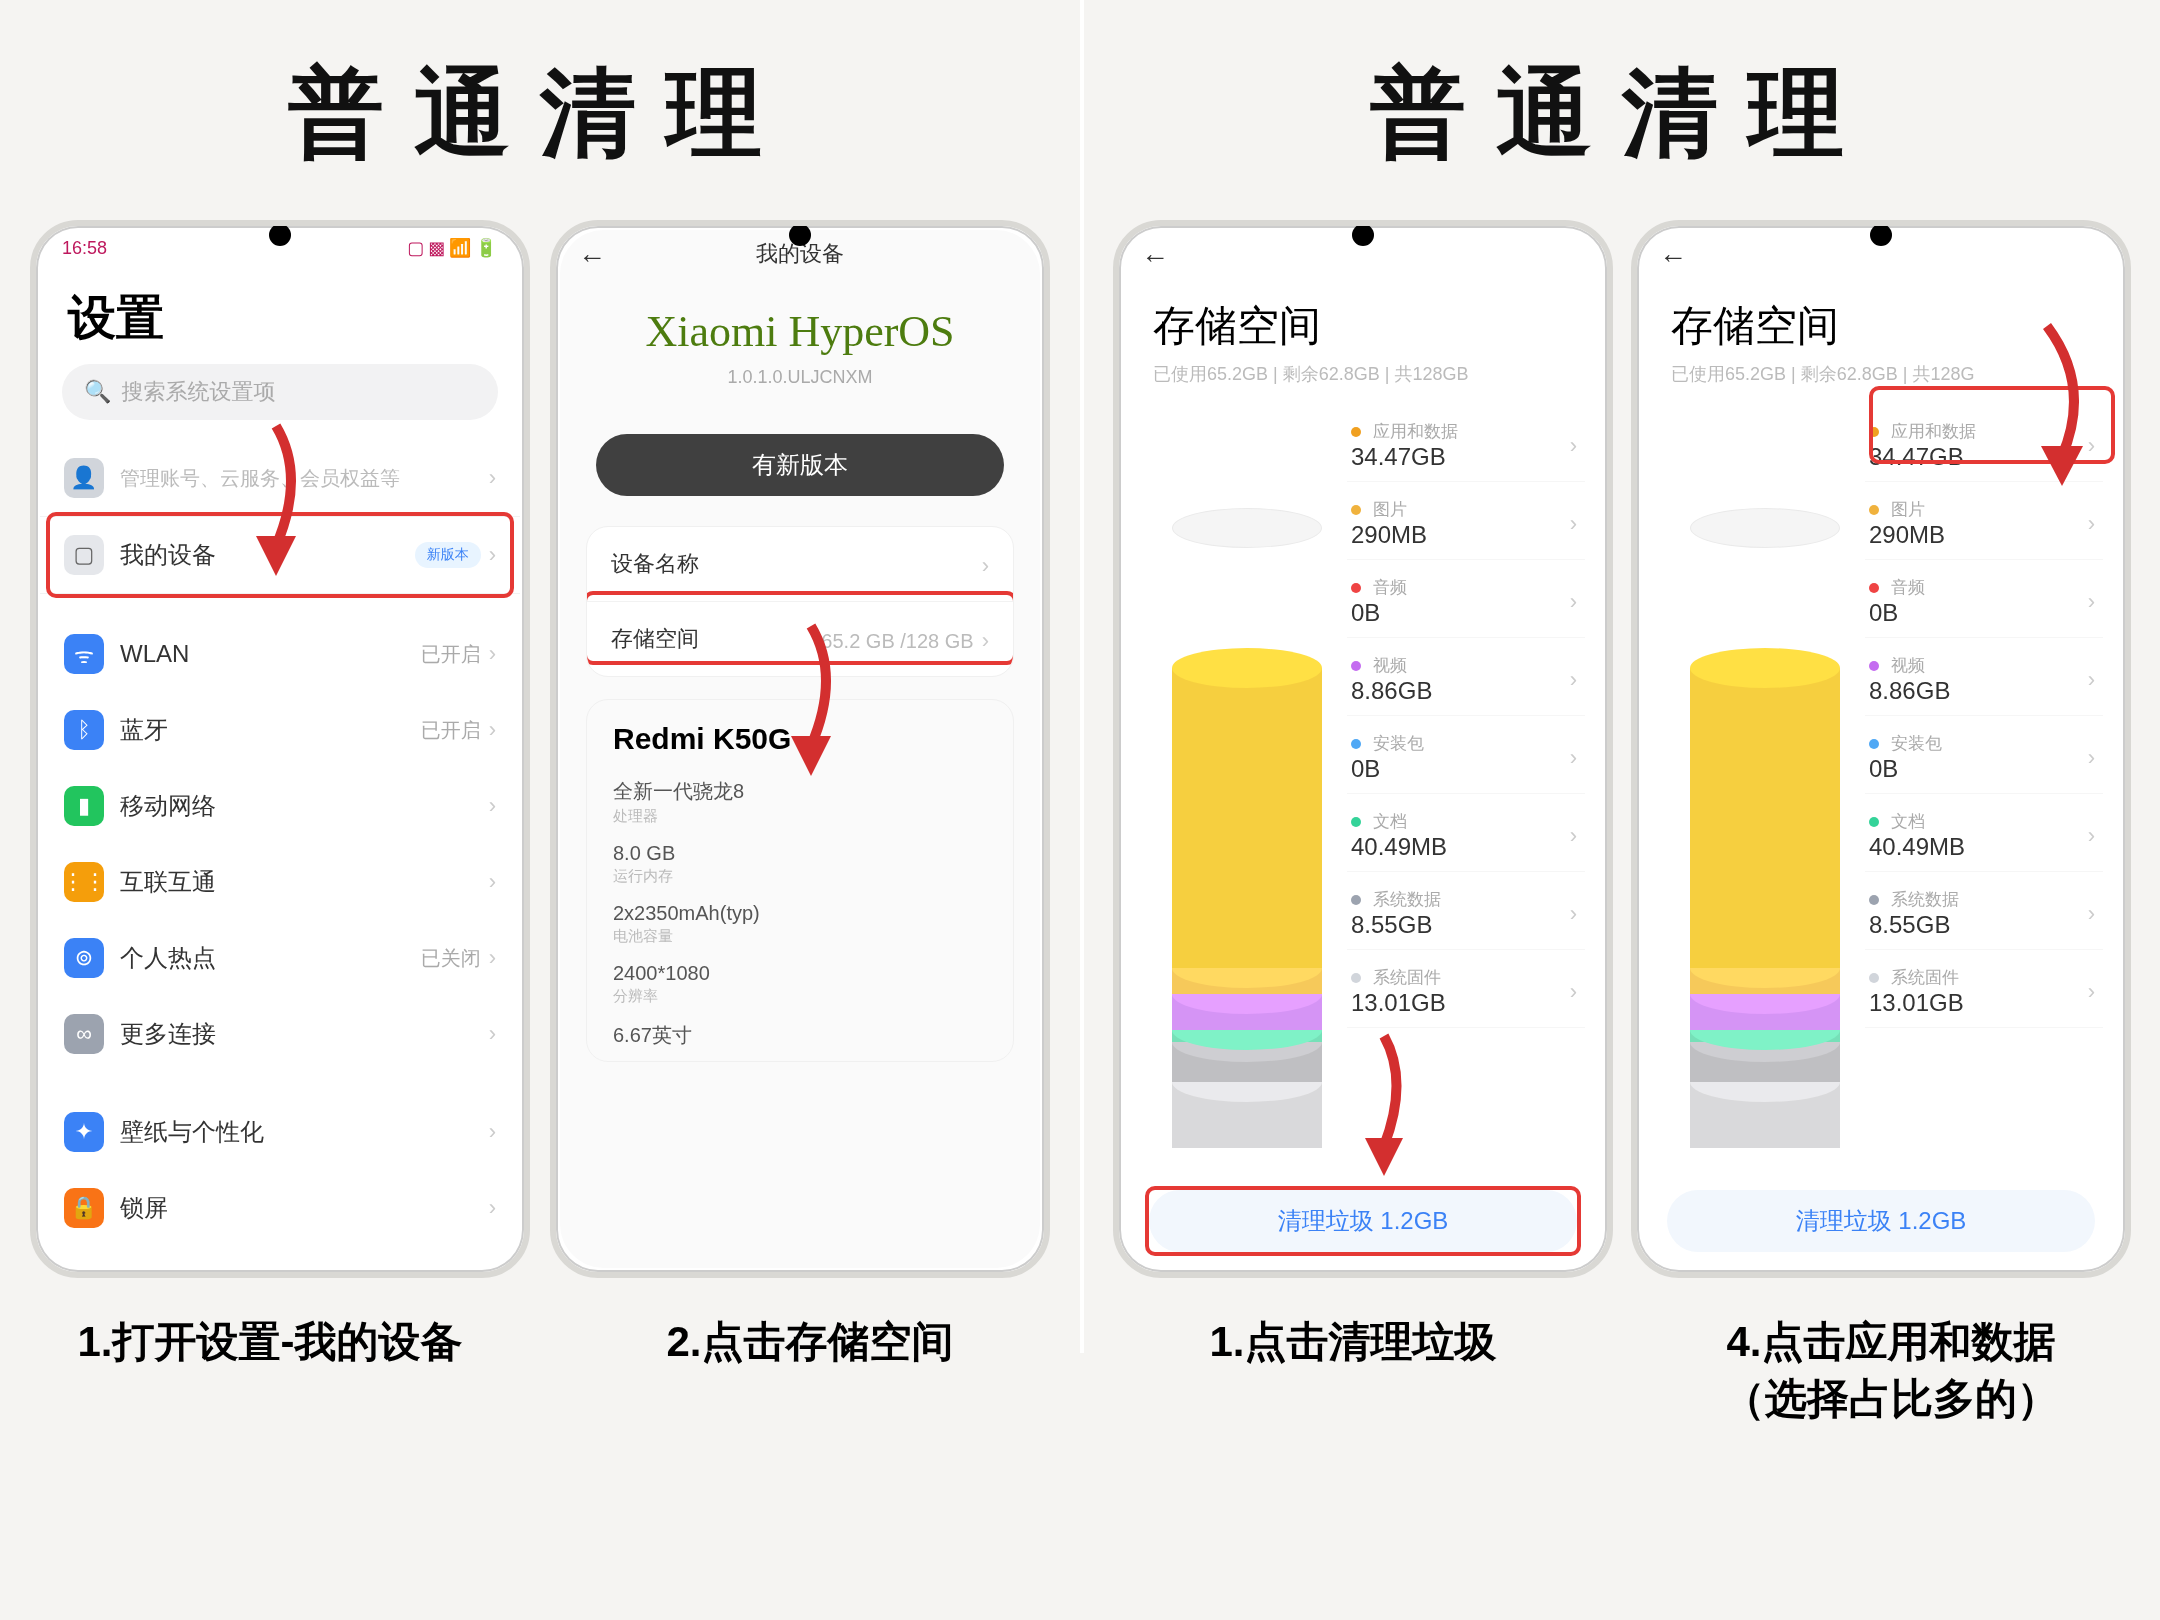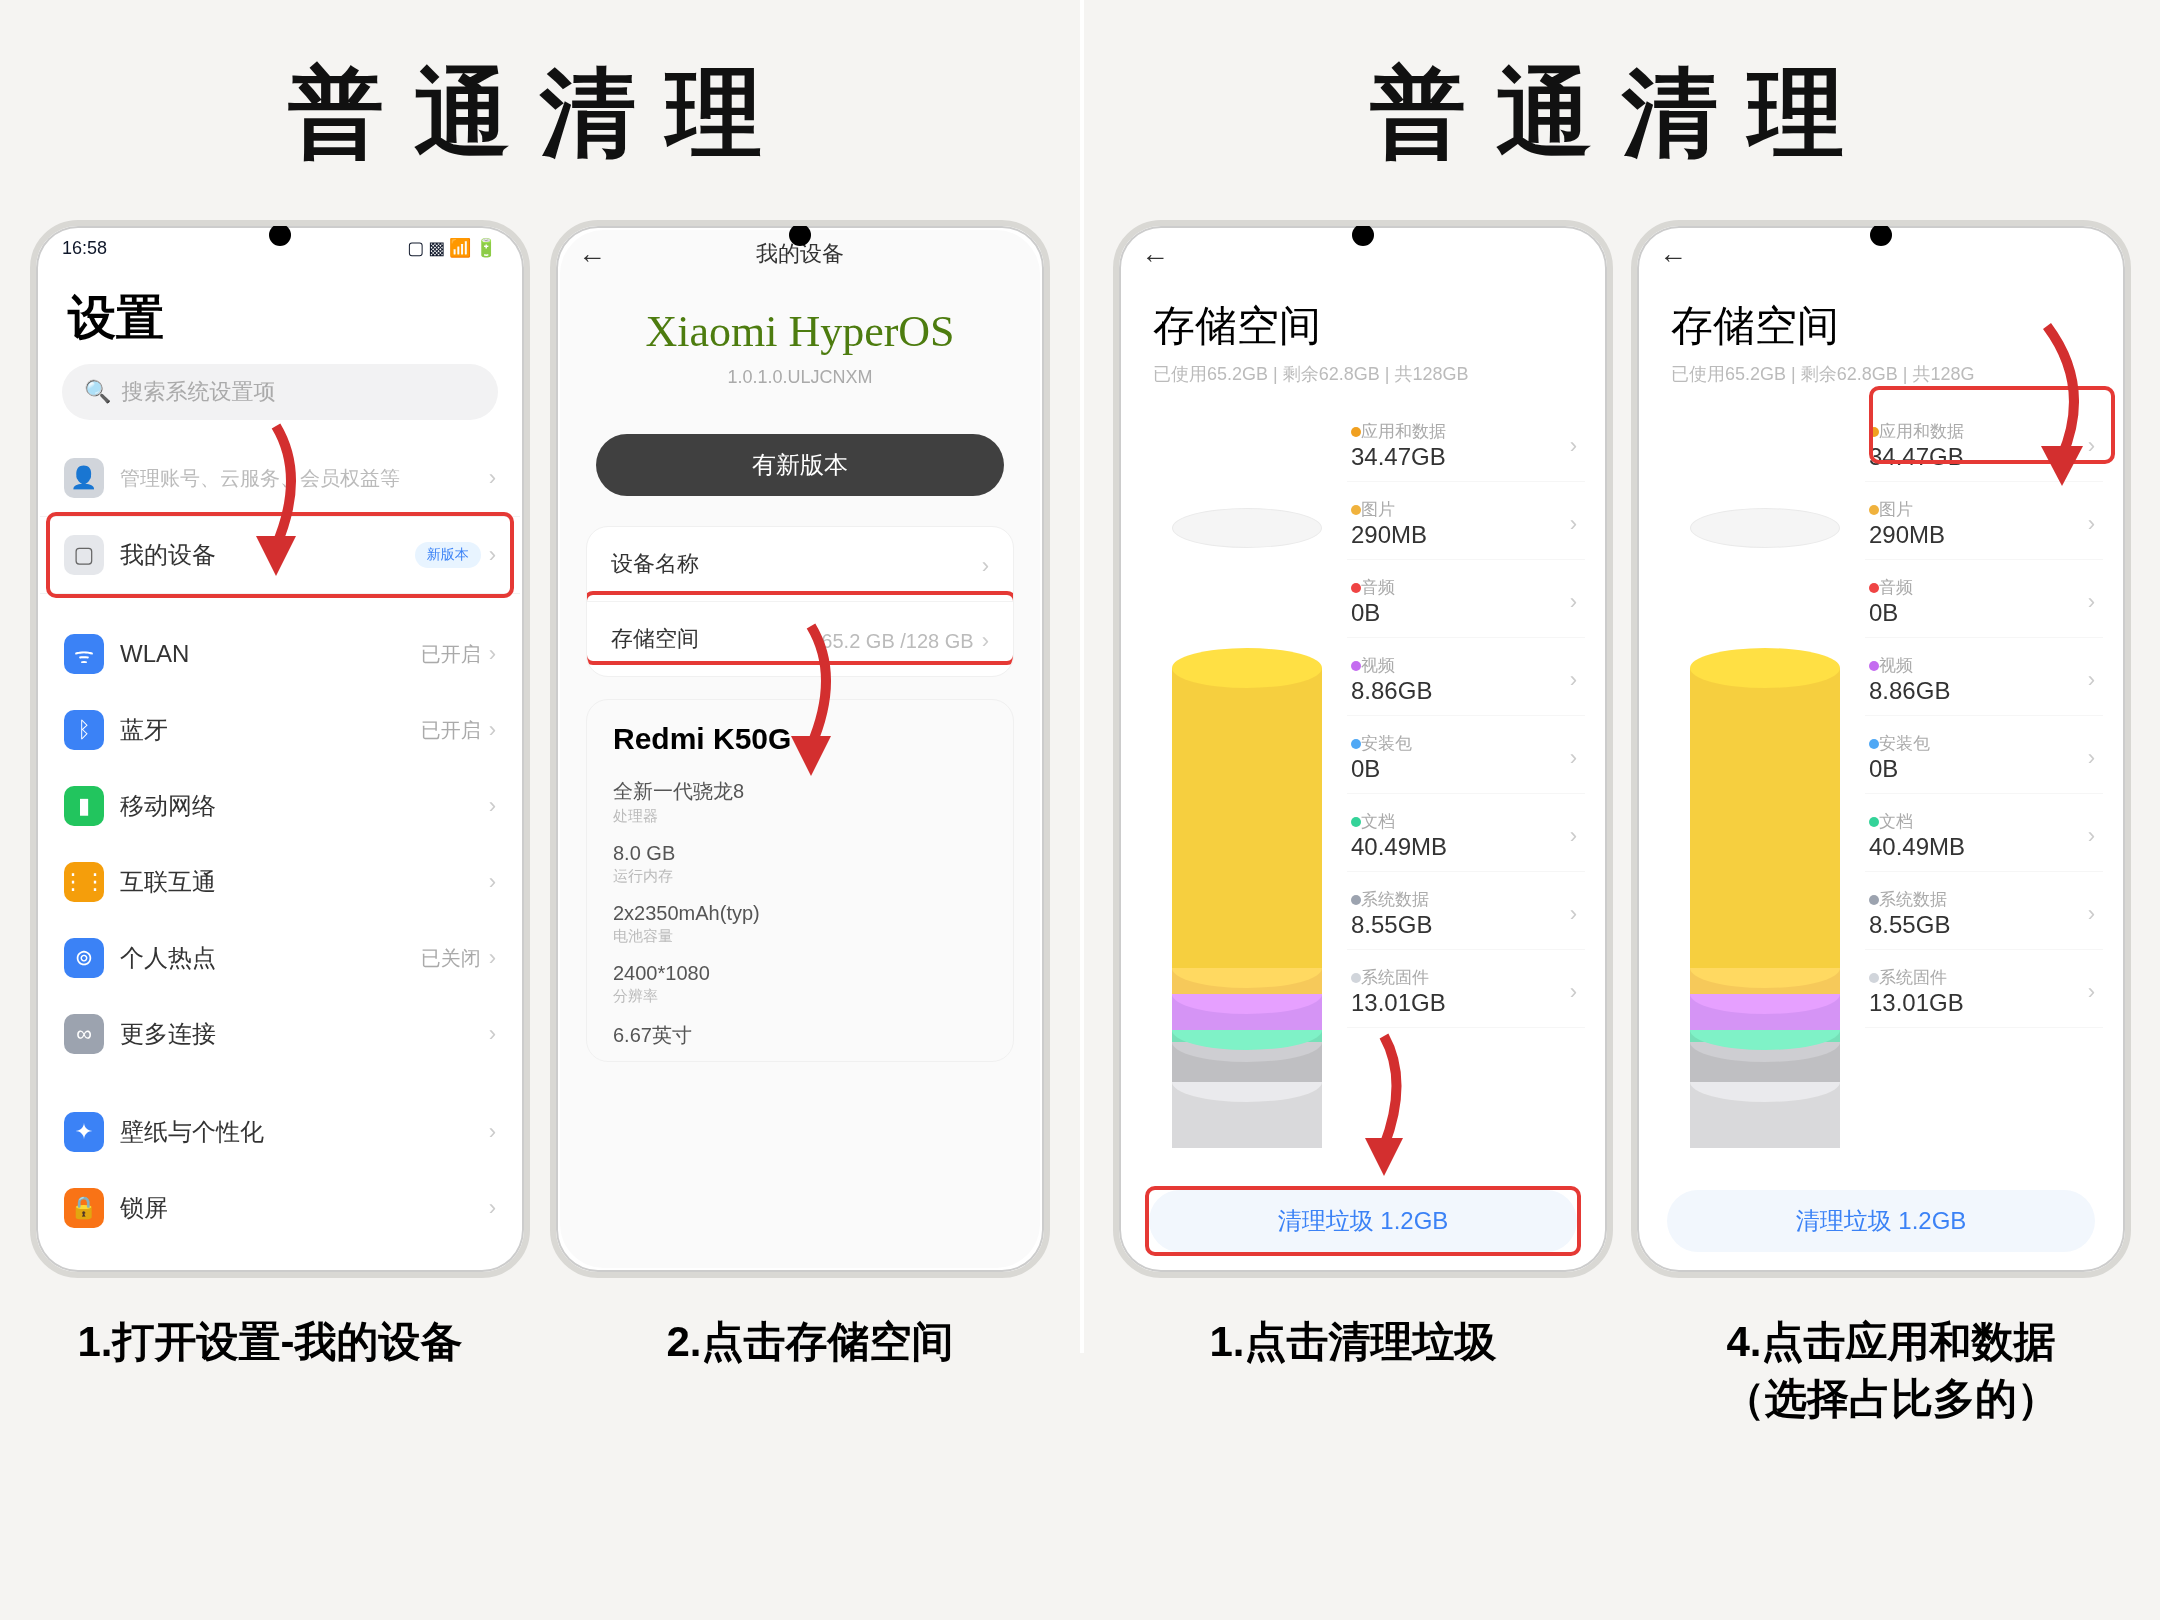--- a/index.html
+++ b/index.html
@@ -14,7 +14,7 @@
   .captions-row { display:flex; justify-content:space-around; margin-top:36px;}
   .caption { font-size:42px; font-weight:800; text-align:center; width:500px; line-height:1.35;}
   
-  .statusbar { height:36px; display:flex; align-items:center; justify-content:space-between; padding:0 22px; font-size:18px; color:#0f172a;}
+  .statusbar { height:36px; display:flex; align-items:center; justify-content:space-between; padding:0 22px; font-size:18px; color:#be185d;}
   .statusbar .sb-right span{ margin-left:4px; }
   
   .s-title { font-size:48px; font-weight:600; padding:20px 28px 14px; }

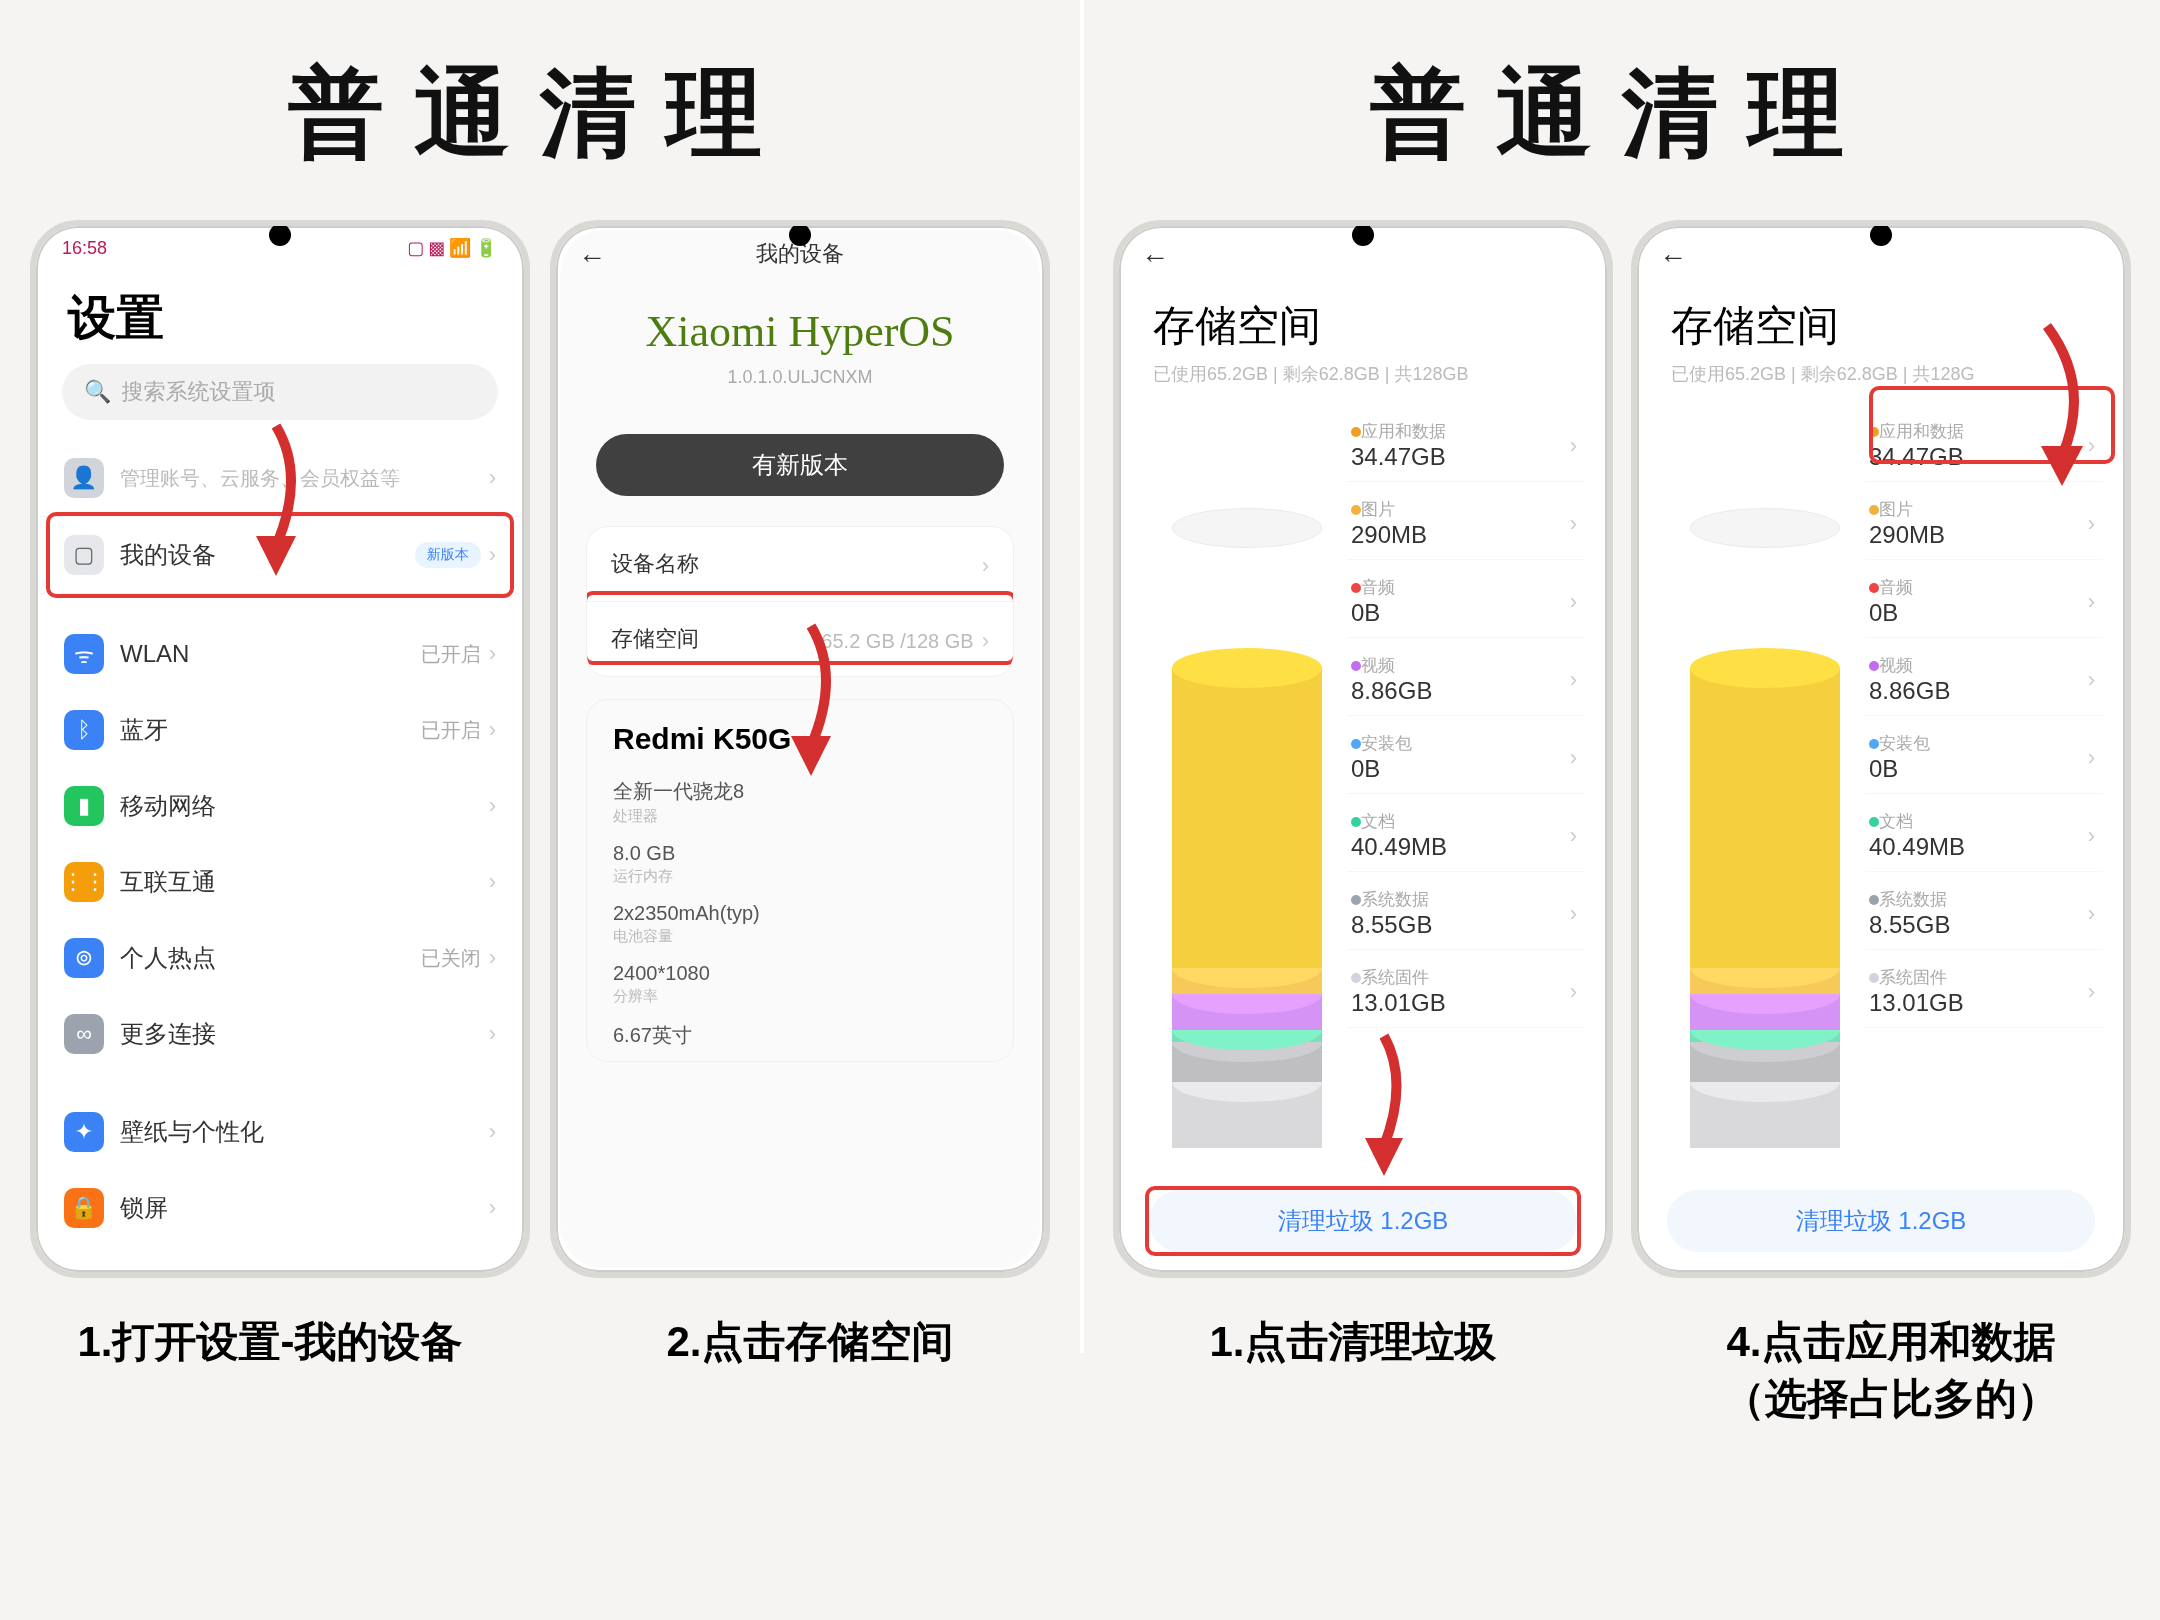--- a/index.html
+++ b/index.html
@@ -57,7 +57,7 @@
   .legend { flex:1; display:flex; flex-direction:column; gap:8px; padding-top:6px;}
   .leg-item { display:flex; align-items:center; justify-content:space-between; padding:8px 8px 10px 4px; border-bottom:1px solid #f6f6f6;}
   .leg-left { display:flex; flex-direction:column; }
-  .leg-name { font-size:17px; color:#aaa; display:flex; align-items:center; gap:0;}
+  .leg-name { font-size:17px; color:#aaa; display:flex; align-items:center; gap:12px;}
   .dot { width:10px; height:10px; border-radius:50%; display:inline-block;}
   .leg-val { font-size:24px; color:#333; font-weight:500;}
   .clean-btn { margin:12px 26px 16px; height:62px; border-radius:38px; background:#f2f7fd; color:#3b82f6; font-size:24px; display:flex; align-items:center; justify-content:center;}

